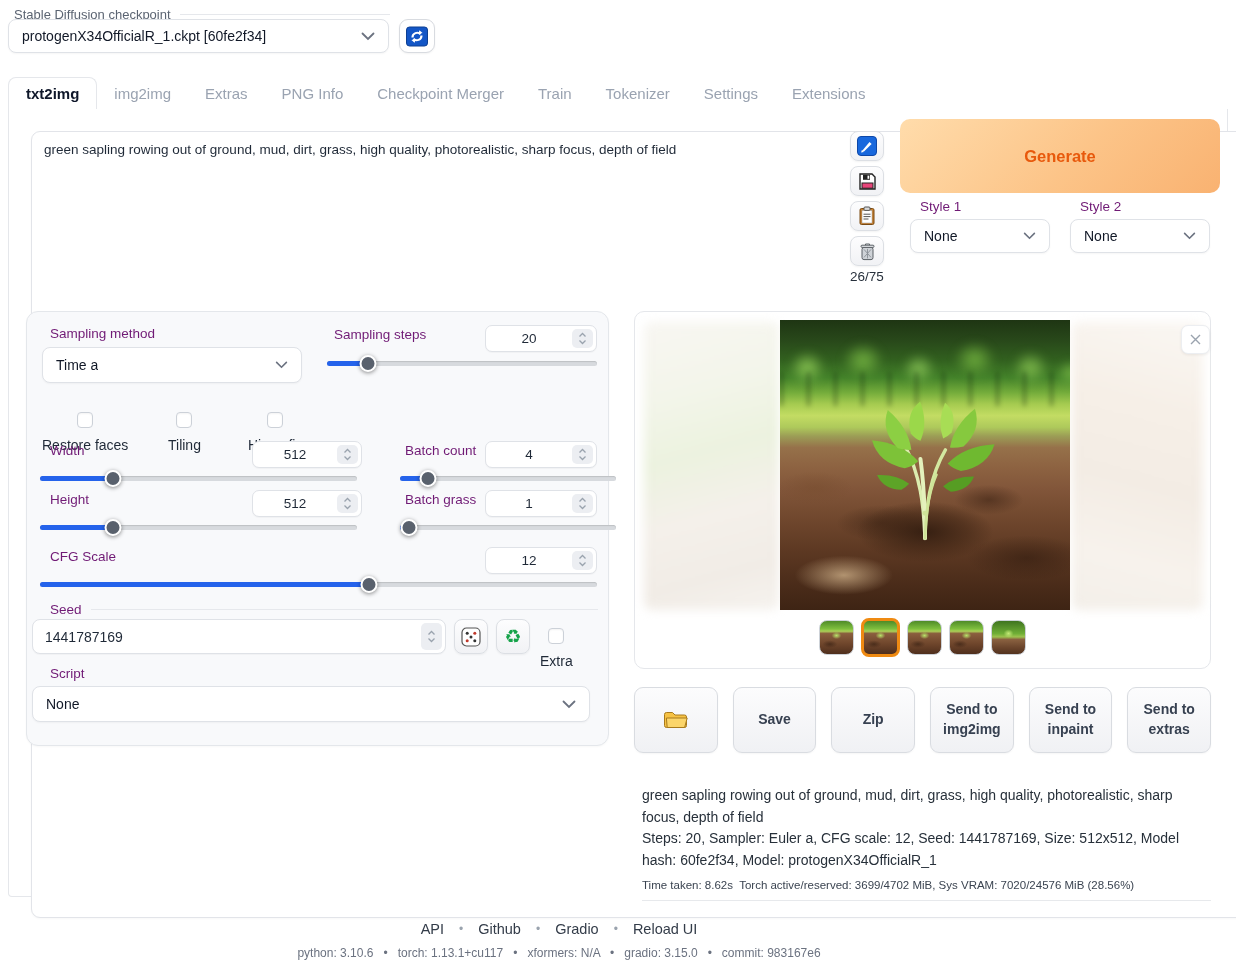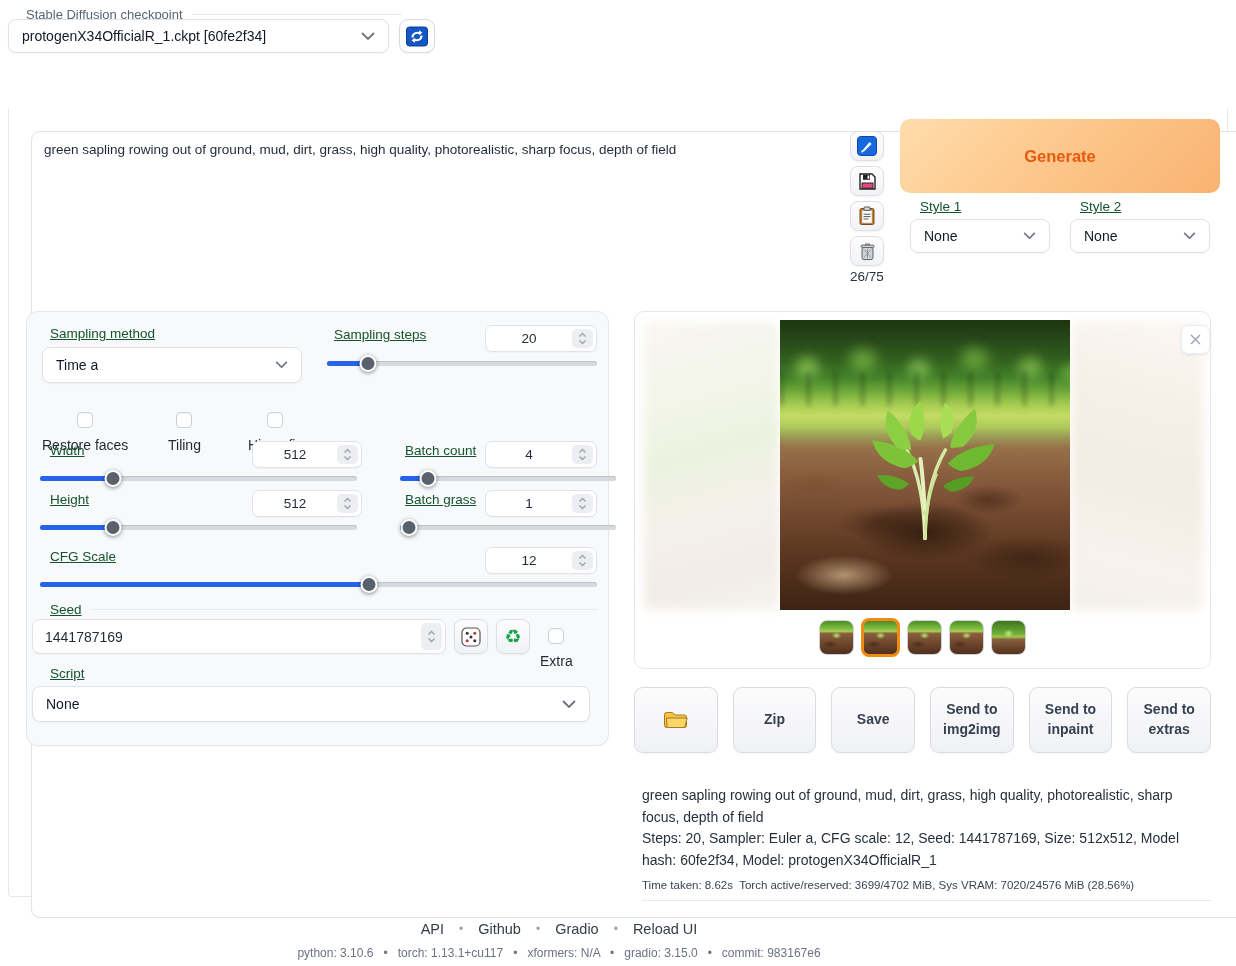--- a/index.html
+++ b/index.html
@@ -43,7 +43,7 @@
               text-align:center; line-height:1.4; padding:0 6px; cursor:pointer; box-shadow:0 1px 2px rgba(0,0,0,.04); }
 
   
-  .ckpt-label { position:absolute; left:14px; top:7px; width:376px;margin-left:12px; }
+  .ckpt-label { position:absolute; left:14px; top:7px; width:376px; }
   .ckpt-label span { font-size:13px; color:#5b6472; }
   .ckpt-dd { position:absolute; left:8px; top:19px; width:381px; height:34px; }
   .refresh-btn { position:absolute; left:399px; top:19px; width:36px; height:34px; background:#fff;

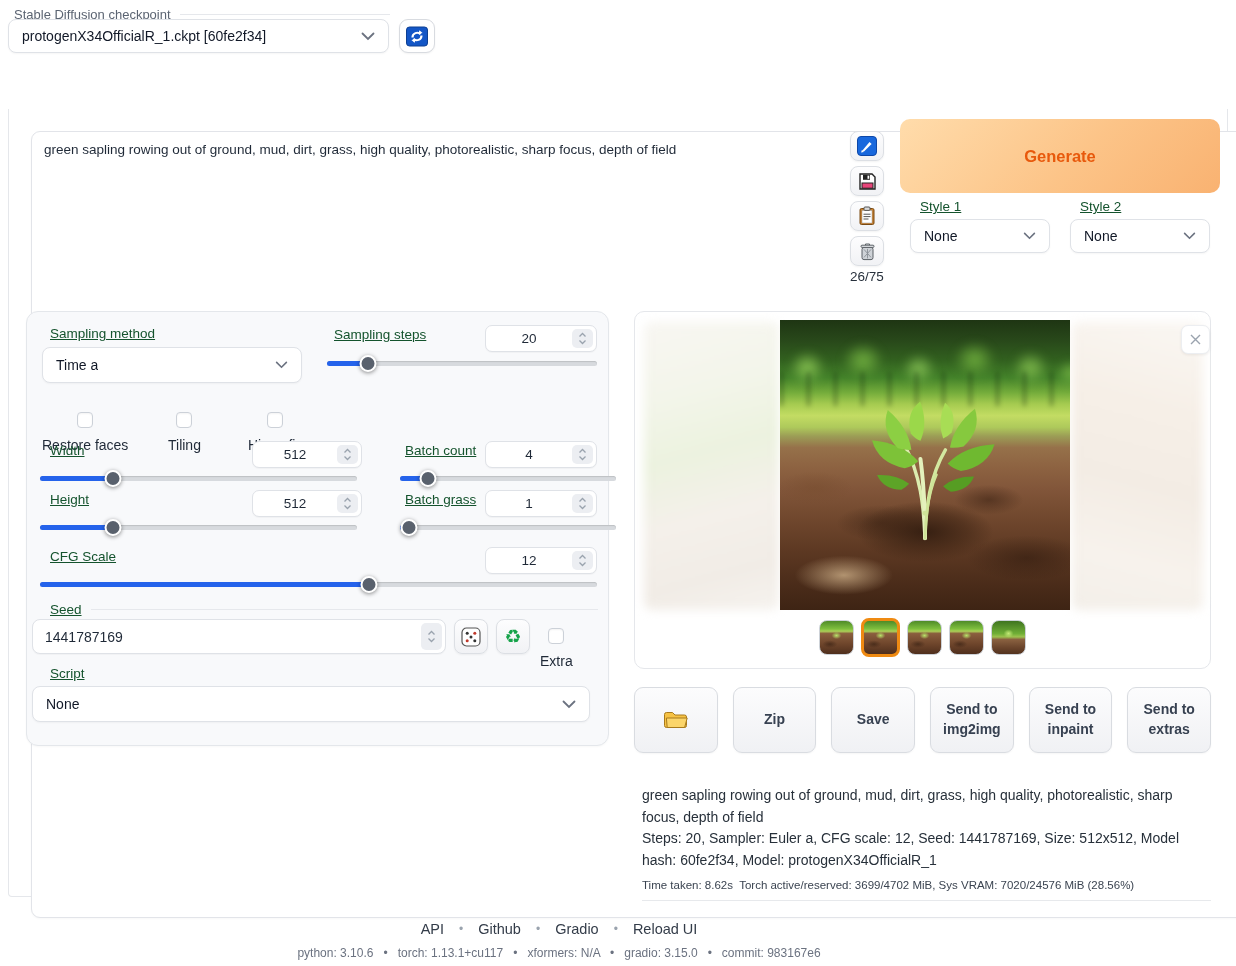--- a/index.html
+++ b/index.html
@@ -181,6 +181,17 @@
     </svg>
   </div>
 
+  <div class="tabs">
+    <div class="tab active">txt2img</div>
+    <div class="tab">img2img</div>
+    <div class="tab">Extras</div>
+    <div class="tab">PNG Info</div>
+    <div class="tab">Checkpoint Merger</div>
+    <div class="tab">Train</div>
+    <div class="tab">Tokenizer</div>
+    <div class="tab">Settings</div>
+    <div class="tab">Extensions</div>
+  </div>
 
   <div class="content">
 

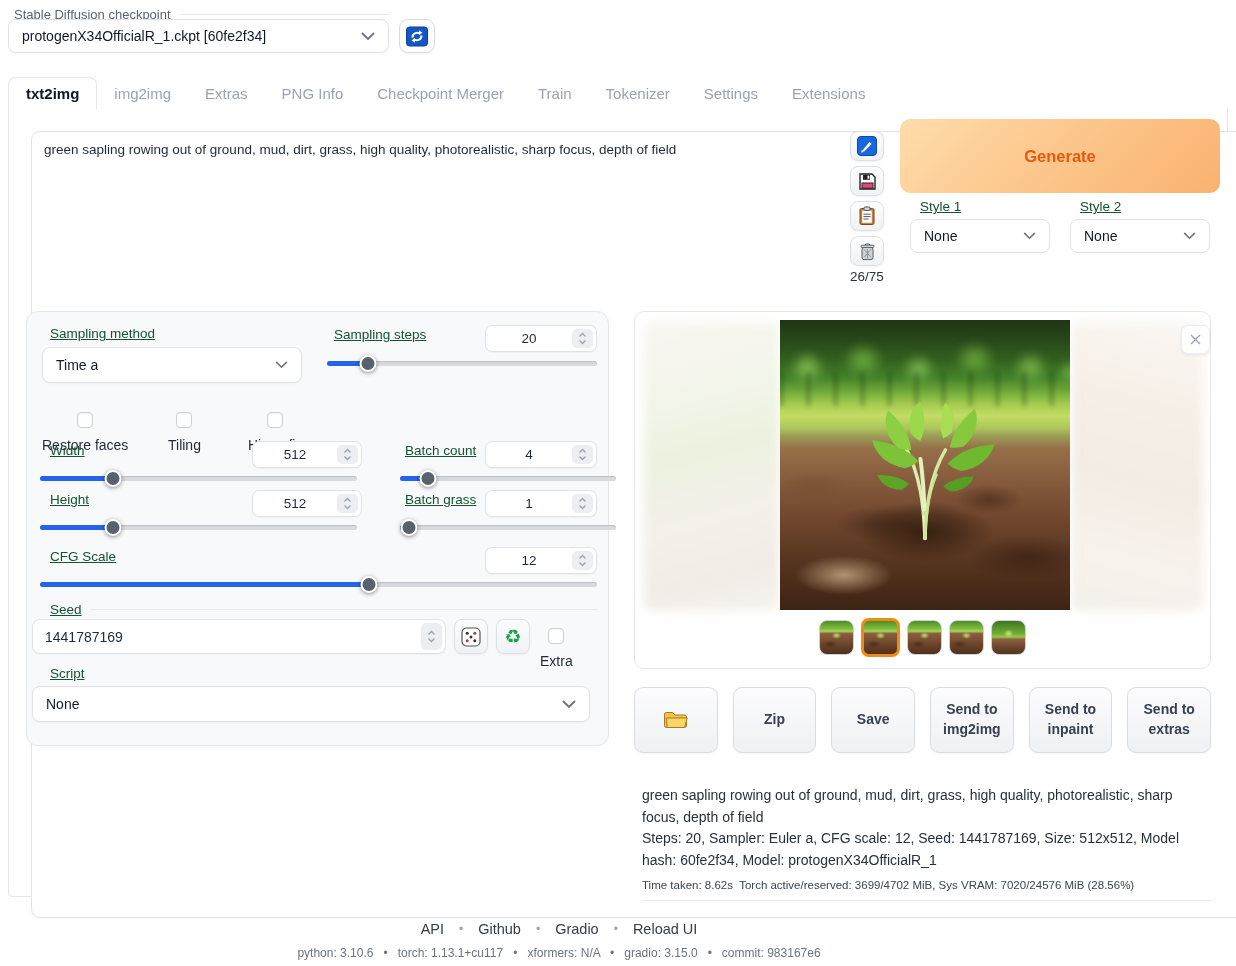--- a/index.html
+++ b/index.html
@@ -8,7 +8,7 @@
   .page { position:relative; width:1236px; height:966px; background:#fff; overflow:hidden; color:#1f2937; }
 
   
-  .label { font-size:13.5px; color:#14532d;text-decoration:underline; }
+  .label { font-size:13.5px; color:#701a75; }
   .label-line { display:flex; align-items:center; }
   .label-line .line { flex:1; height:1px; background:#e6e8ec; margin-left:9px; }
 

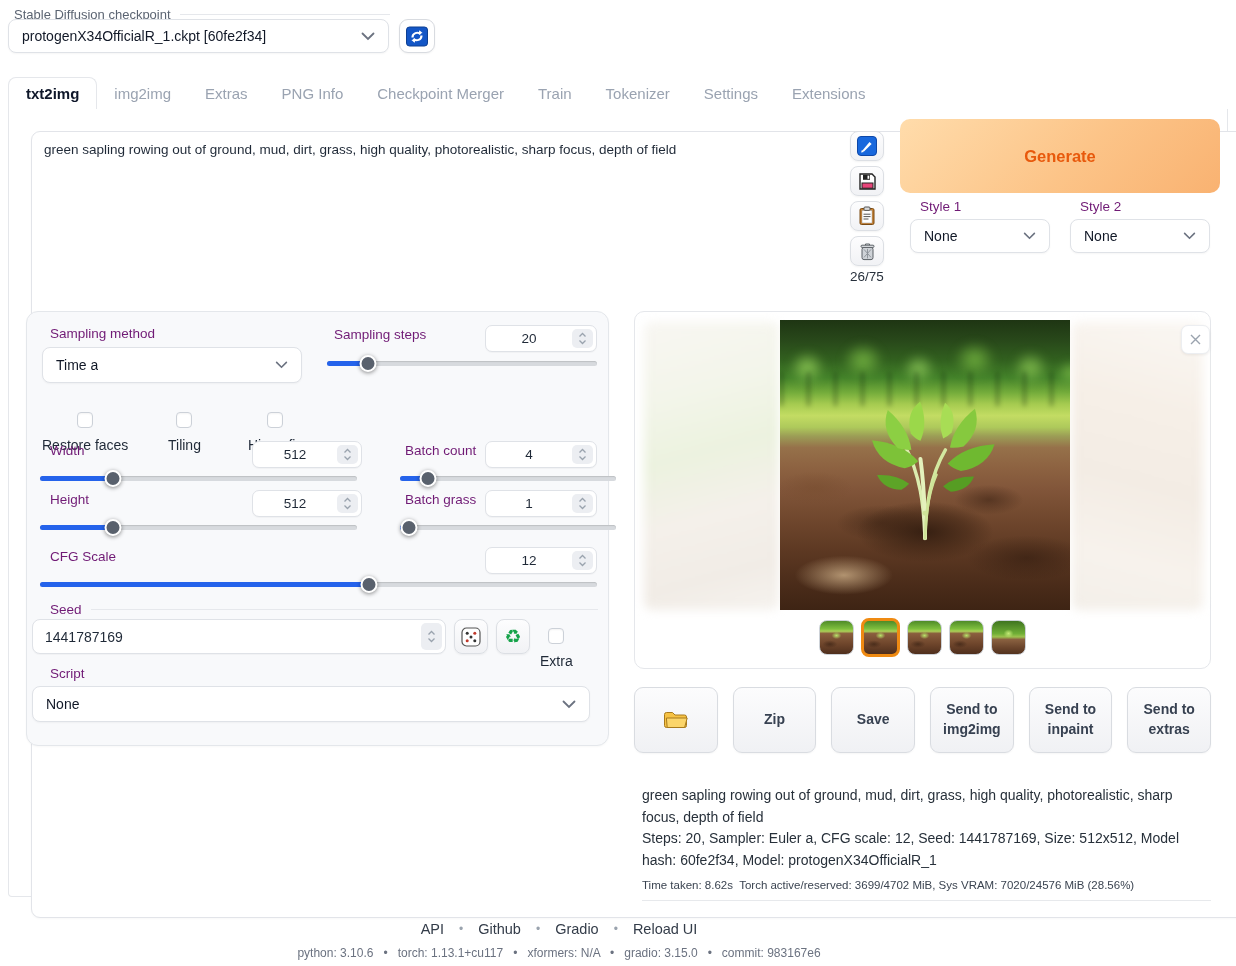--- a/index.html
+++ b/index.html
@@ -482,8 +482,8 @@
           <path d="M3.4 8 h20.8 l-2.6 9.5 h-17.4 z" fill="#fbd56a" stroke="#a87a1c"></path>
         </svg>
       </div>
+      <div class="gray-btn">Save</div>
       <div class="gray-btn">Zip</div>
-      <div class="gray-btn">Save</div>
       <div class="gray-btn">Send to img2img</div>
       <div class="gray-btn">Send to inpaint</div>
       <div class="gray-btn">Send to extras</div>

